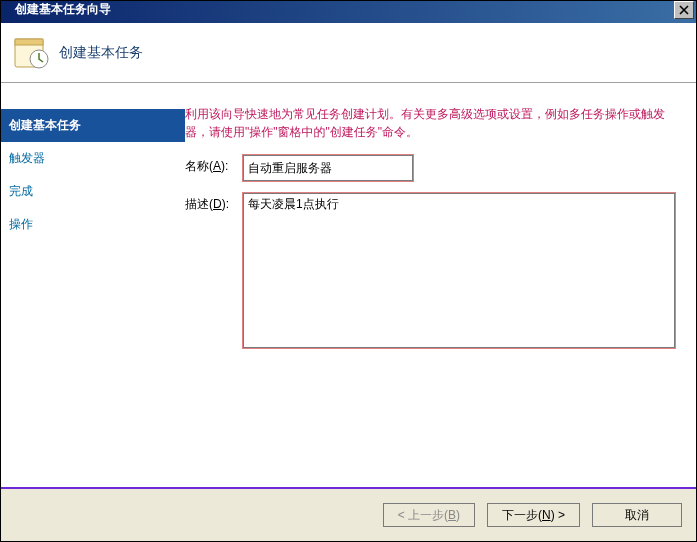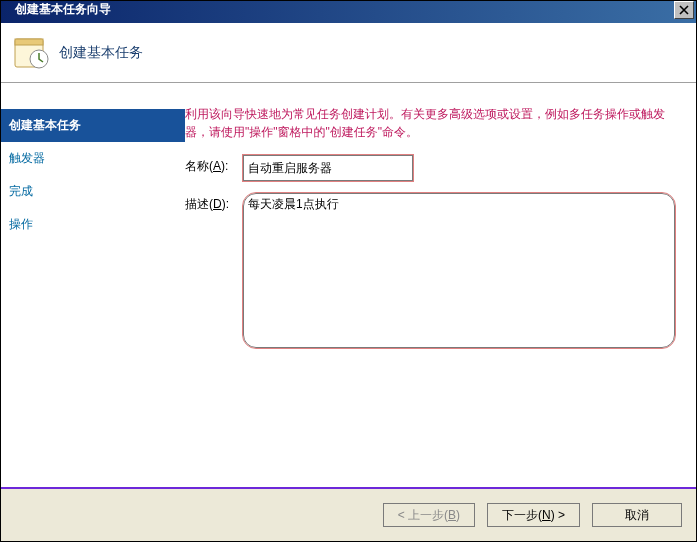--- a/index.html
+++ b/index.html
@@ -31,7 +31,7 @@
 .form-label .hk { text-decoration: underline; }
 .form-input { border: 1px solid #7a7a7a; padding: 2px 4px; font-size: 12px; font-family: inherit; outline: 1px solid #e08080; outline-offset: 0; }
 .name-input { width: 170px; height: 26px; }
-.desc-input { width: 432px; height: 155px; resize: none; border-radius: 13px; }
+.desc-input { width: 432px; height: 155px; resize: none; }
 
 .footer { height: 54px; background: #ece9d8; border-top: 2px solid #6d28d9; display: flex; align-items: center; justify-content: flex-end; padding-right: 14px; gap: 12px; }
 .btn { height: 24px; min-width: 90px; padding: 0 14px; background: #ece9d8; border: 1px solid #7a7a7a; font-size: 12px; font-family: inherit; cursor: pointer; }

